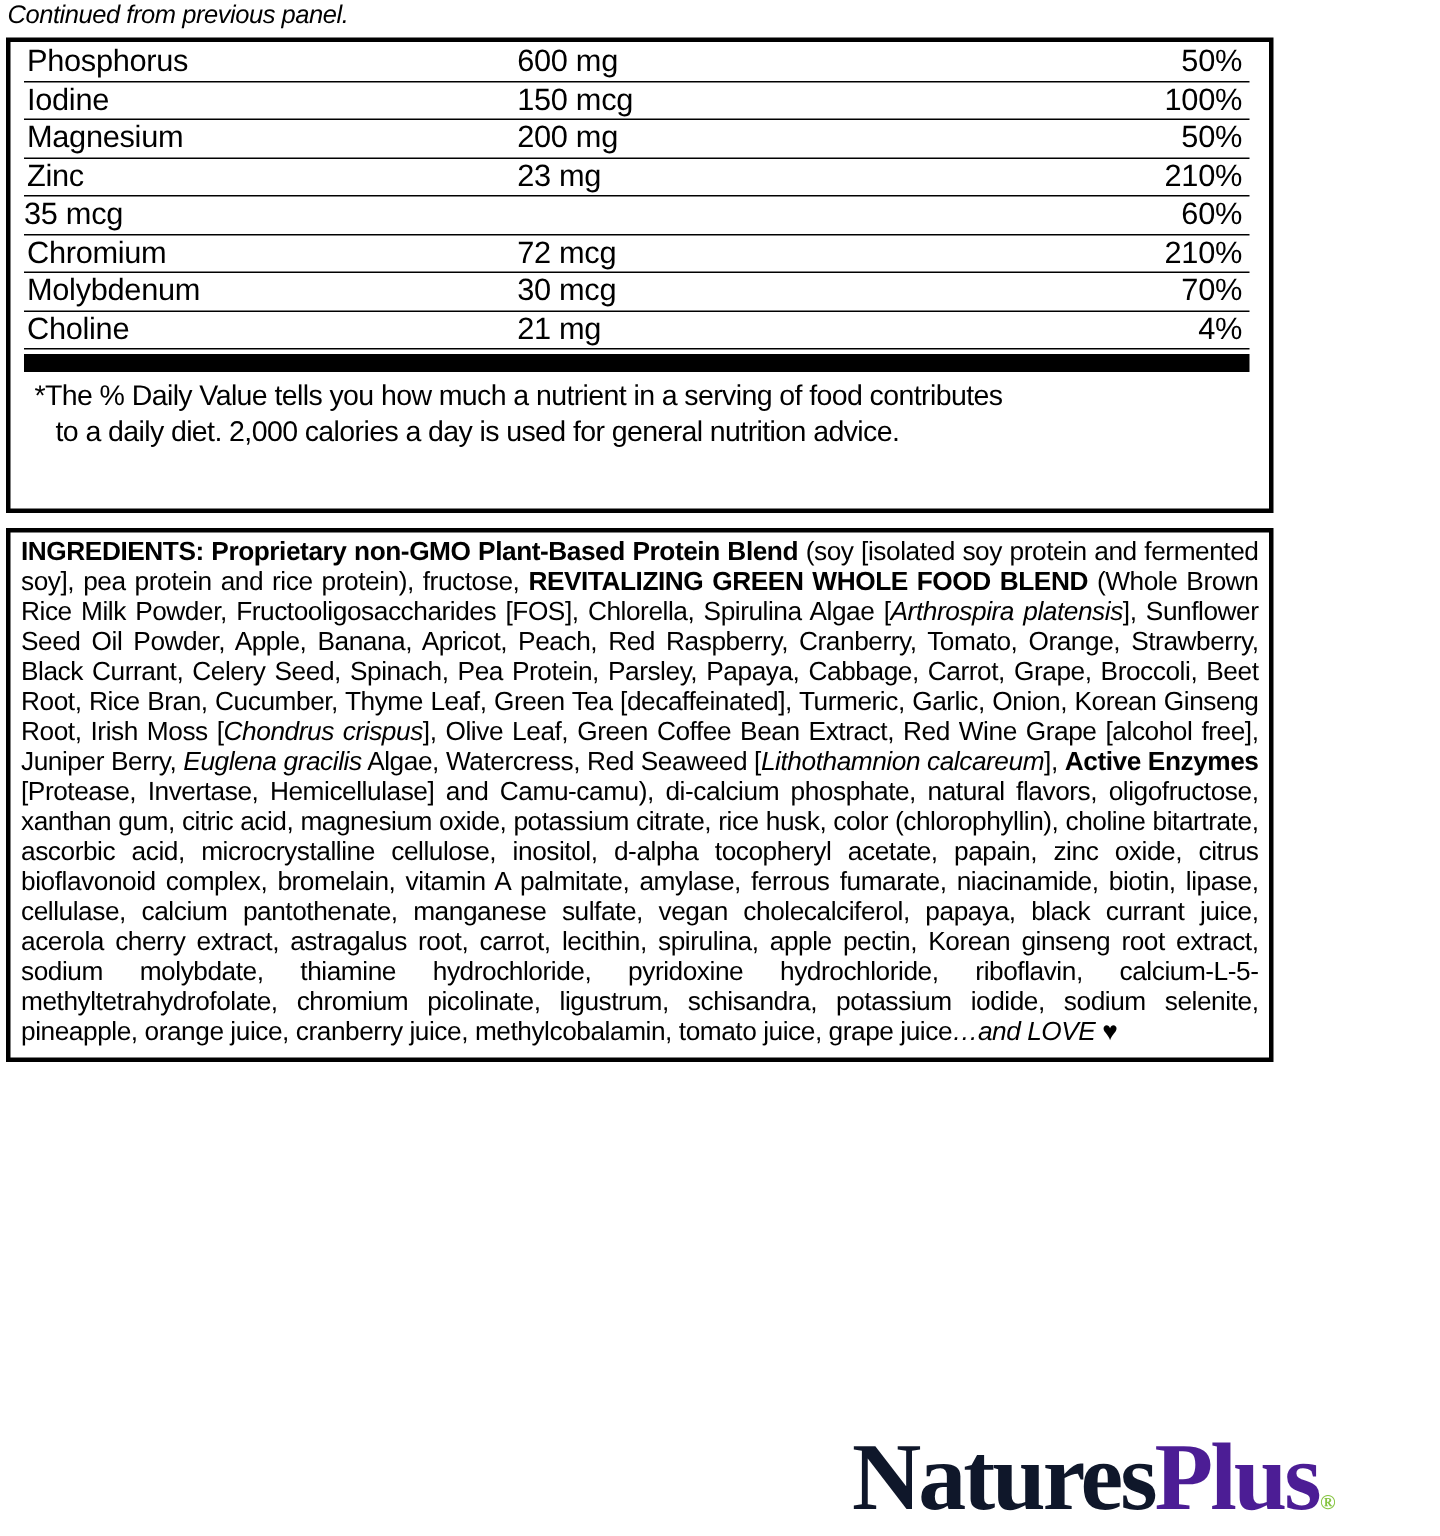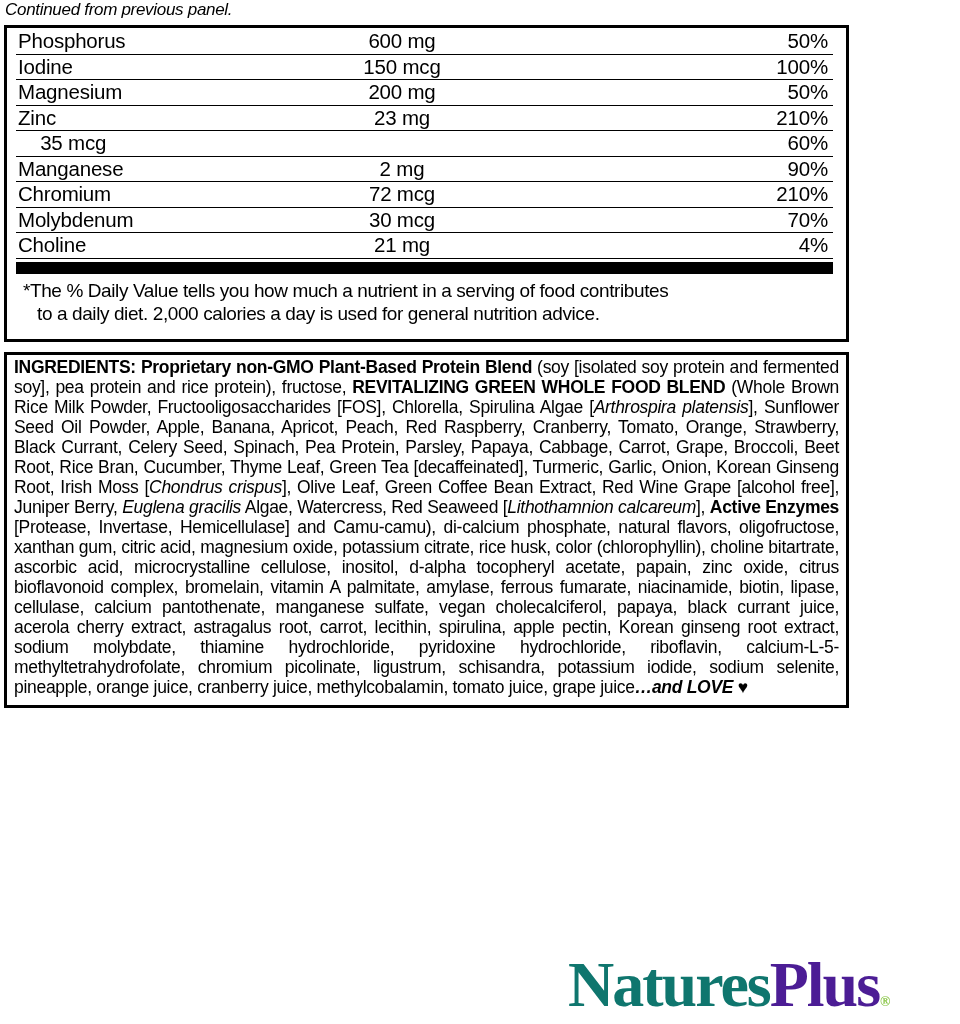--- a/index.html
+++ b/index.html
@@ -34,7 +34,7 @@
     letter-spacing: -0.2px;
   }
   .nname { flex: 0 0 40%; padding-left: 2px; white-space: nowrap; }
-  .namt  { flex: 0 0 14%; text-align: center; white-space: nowrap; }
+  .namt  { flex: 0 0 14%; text-align: left; white-space: nowrap; }
   .ndv   { flex: 1; text-align: right; padding-right: 5px; white-space: nowrap; }
 
   .thick-bar { height: 12px; background: #000; margin: 3px 13px 0 9px; }

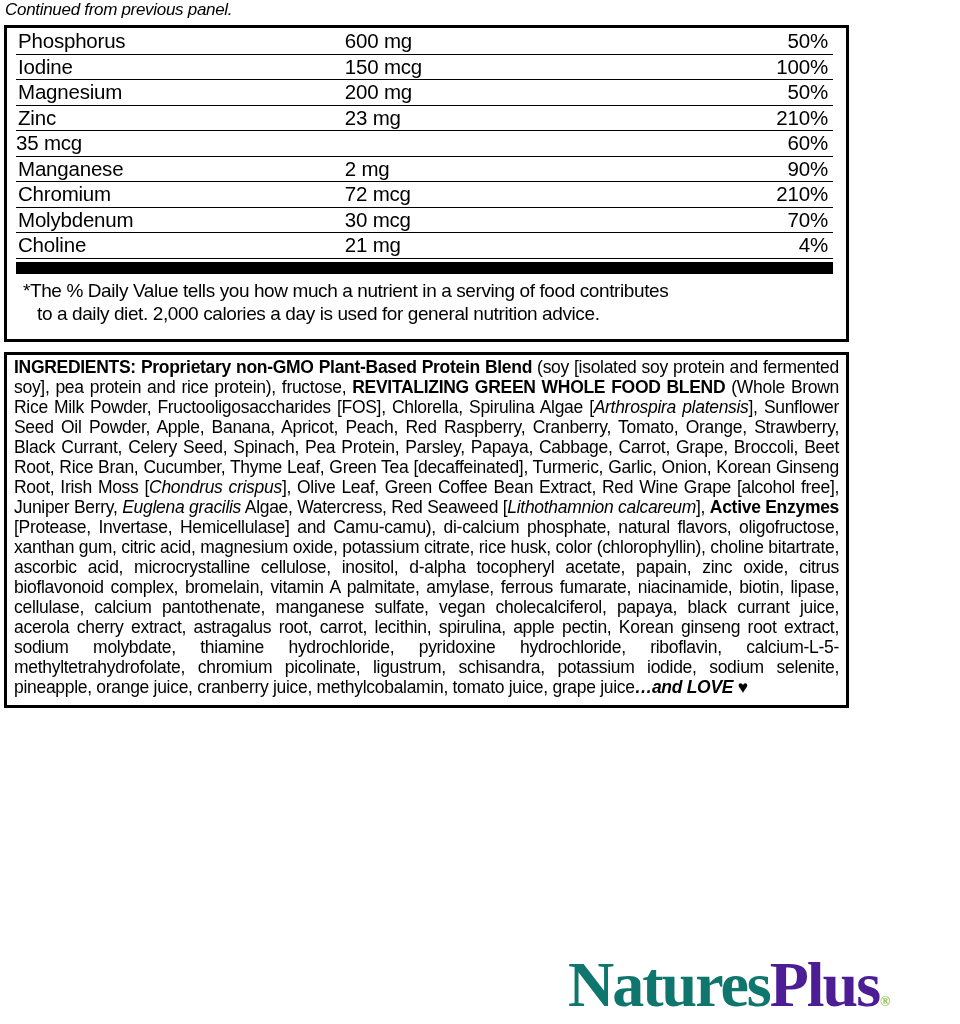--- a/index.html
+++ b/index.html
@@ -116,11 +116,6 @@
           <span class="ndv">60%</span>
         </div>
         <div class="nrow">
-          <span class="nname">Manganese</span>
-          <span class="namt">2 mg</span>
-          <span class="ndv">90%</span>
-        </div>
-        <div class="nrow">
           <span class="nname">Chromium</span>
           <span class="namt">72 mcg</span>
           <span class="ndv">210%</span>

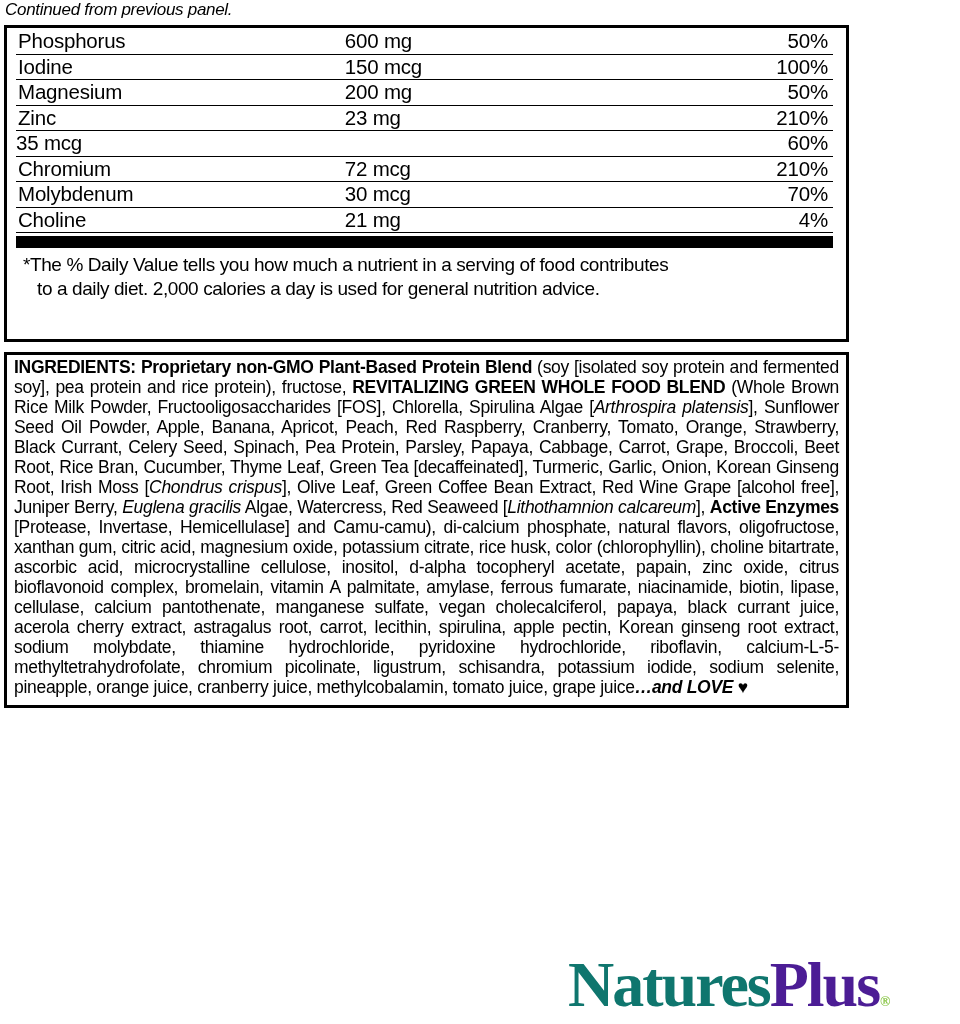--- a/index.html
+++ b/index.html
@@ -63,7 +63,7 @@
   .seg-normal {}
   .seg-bold { font-weight: bold; }
   .seg-italic { font-style: italic; }
-  .seg-bold-italic { font-weight: bold; font-style: italic; }
+  .seg-bold-italic { font-weight: normal; font-style: italic; }
 
   
   .logo {

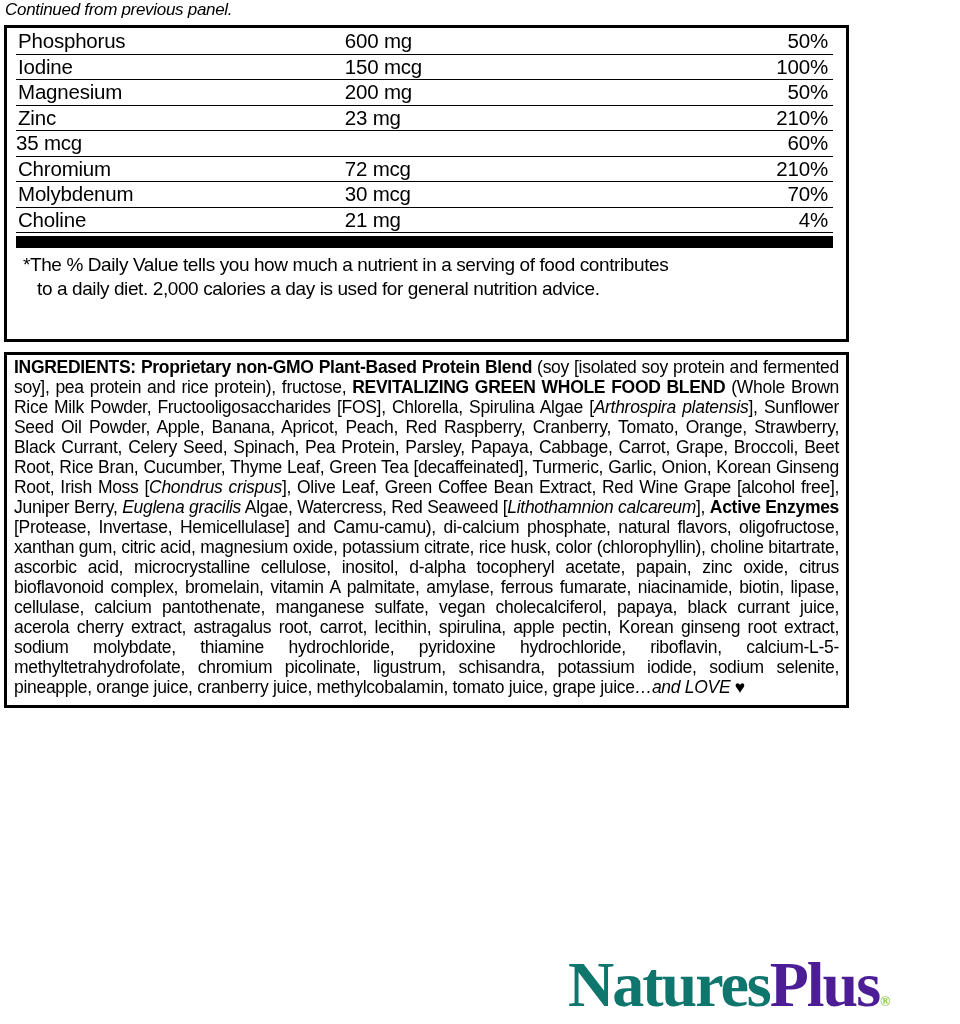--- a/index.html
+++ b/index.html
@@ -74,7 +74,7 @@
     letter-spacing: -2px;
     white-space: nowrap;
   }
-  .logo-natures { color: #0f766e; }
+  .logo-natures { color: #0f172a; }
   .logo-plus { color: #4c1d95; }
   .logo-reg {
     font-size: 14px; color: #85c440;

